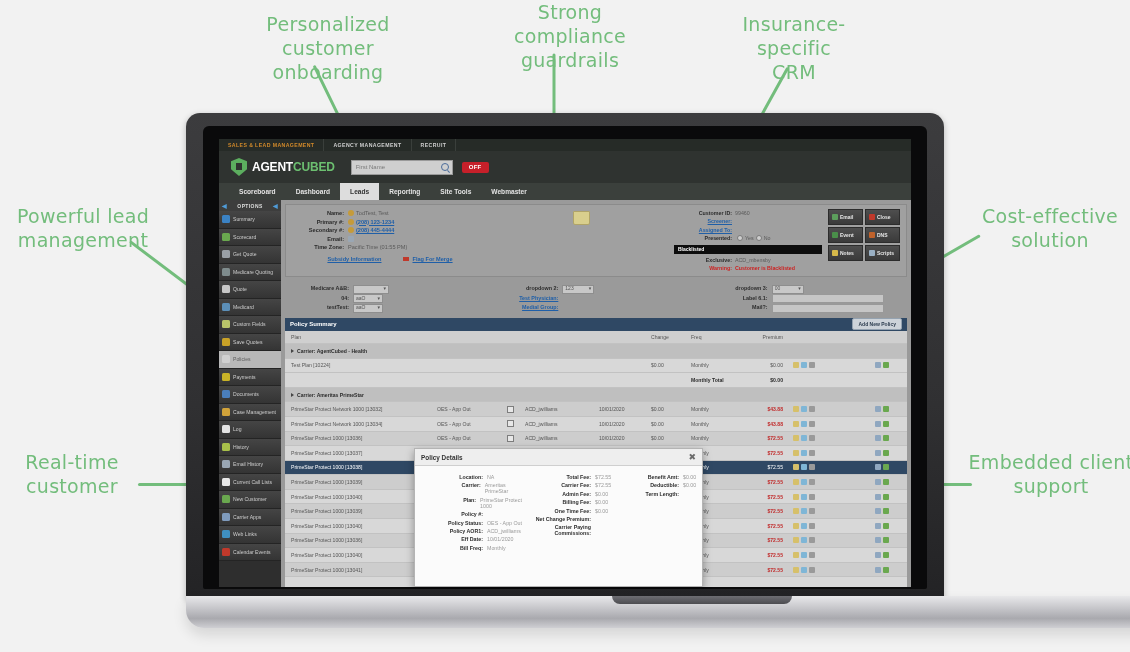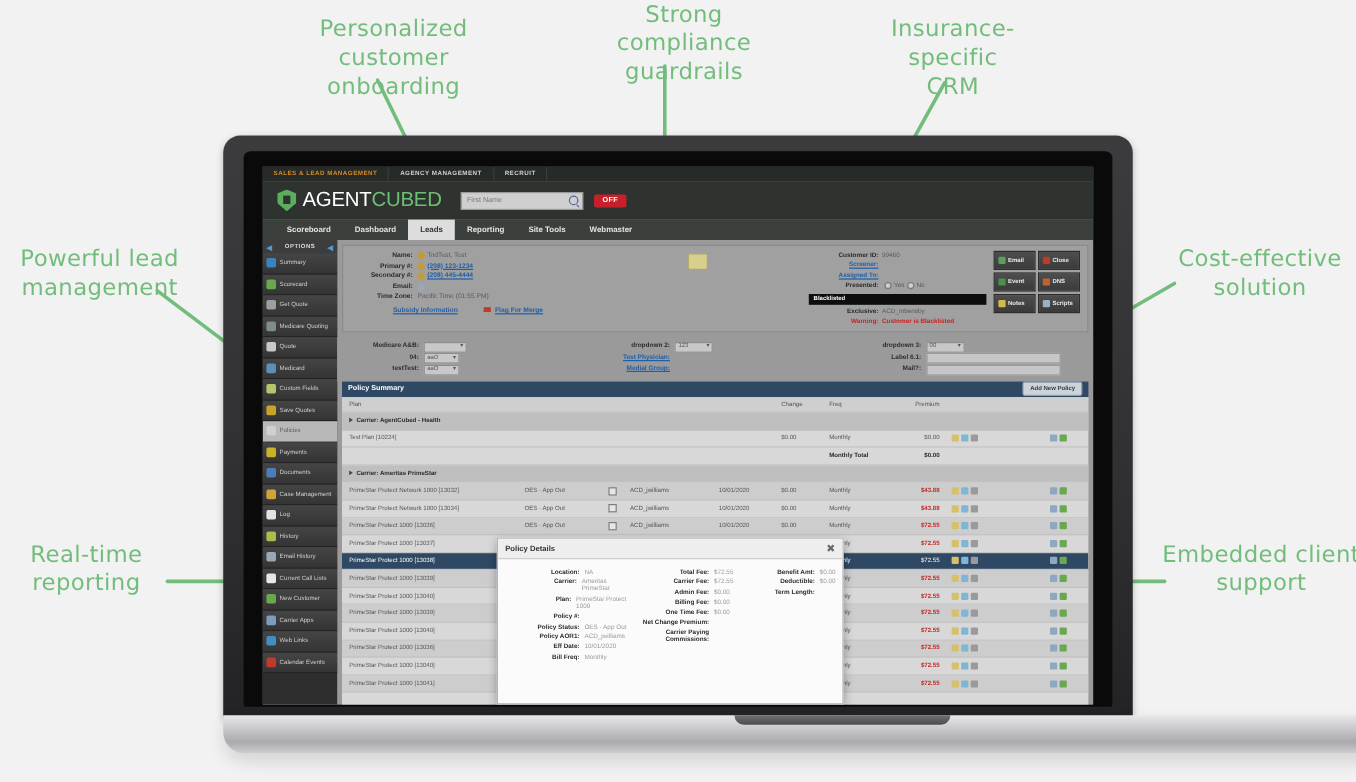--- a/index.html
+++ b/index.html
@@ -75,7 +75,7 @@
     margin-right:5px;position:relative;
   }
   .logo-shield:after{content:"";position:absolute;left:5px;top:5px;width:6px;height:7px;background:#2f3330;}
-  .logo-txt{font-size:17px;font-weight:normal;letter-spacing:-.2px;}
+  .logo-txt{font-size:12px;font-weight:bold;letter-spacing:-.2px;}
   .logo-txt .a{color:#ffffff;}
   .logo-txt .b{color:#6cbf70;}
   .searchbox{

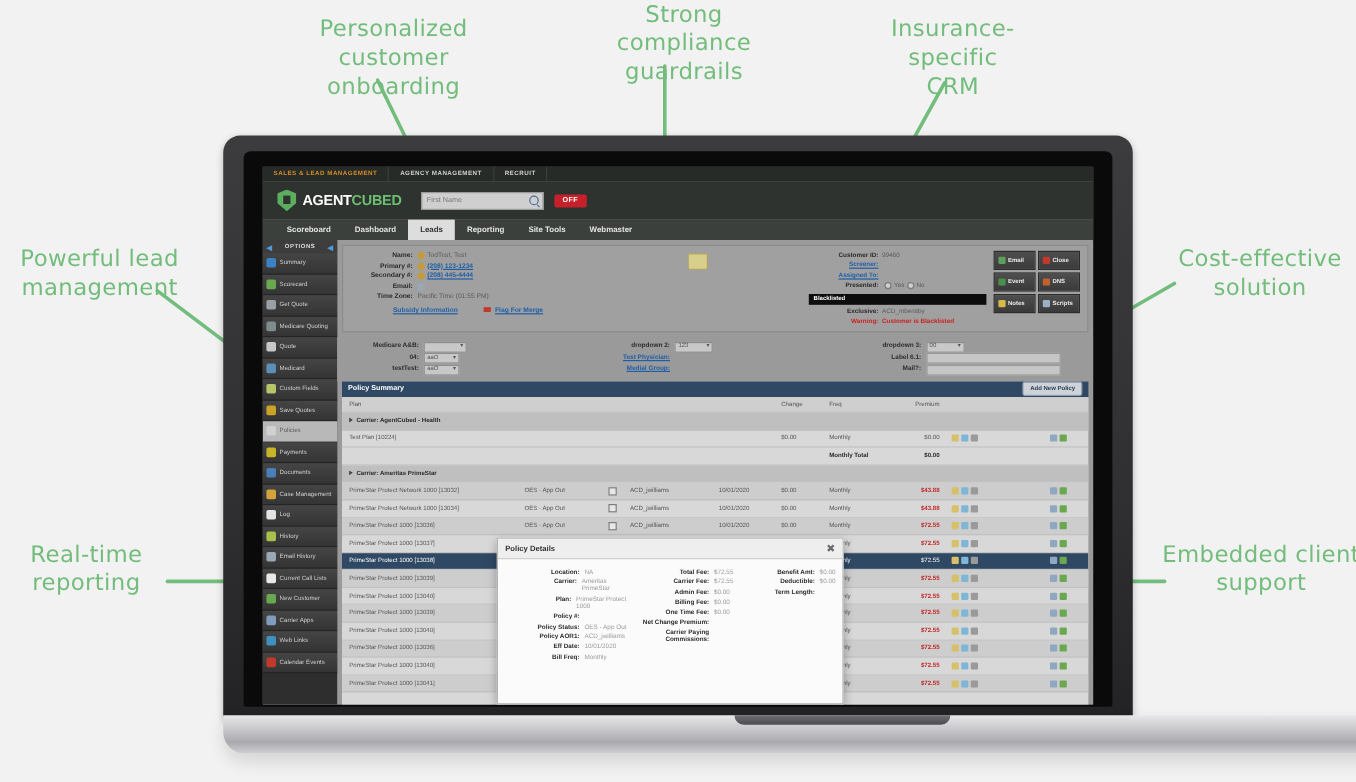--- a/index.html
+++ b/index.html
@@ -231,7 +231,7 @@
 <div class="leader" style="left:980px;top:234px;width:138px;transform:rotate(150deg);"></div>
 
 <div class="callout" style="left:0px;top:450px;width:144px;">Real-time
-reporting</div>
+customer</div>
 <div class="leader" style="left:138px;top:483px;width:84px;"></div>
 
 <div class="callout" style="left:968px;top:450px;width:166px;">Embedded client

